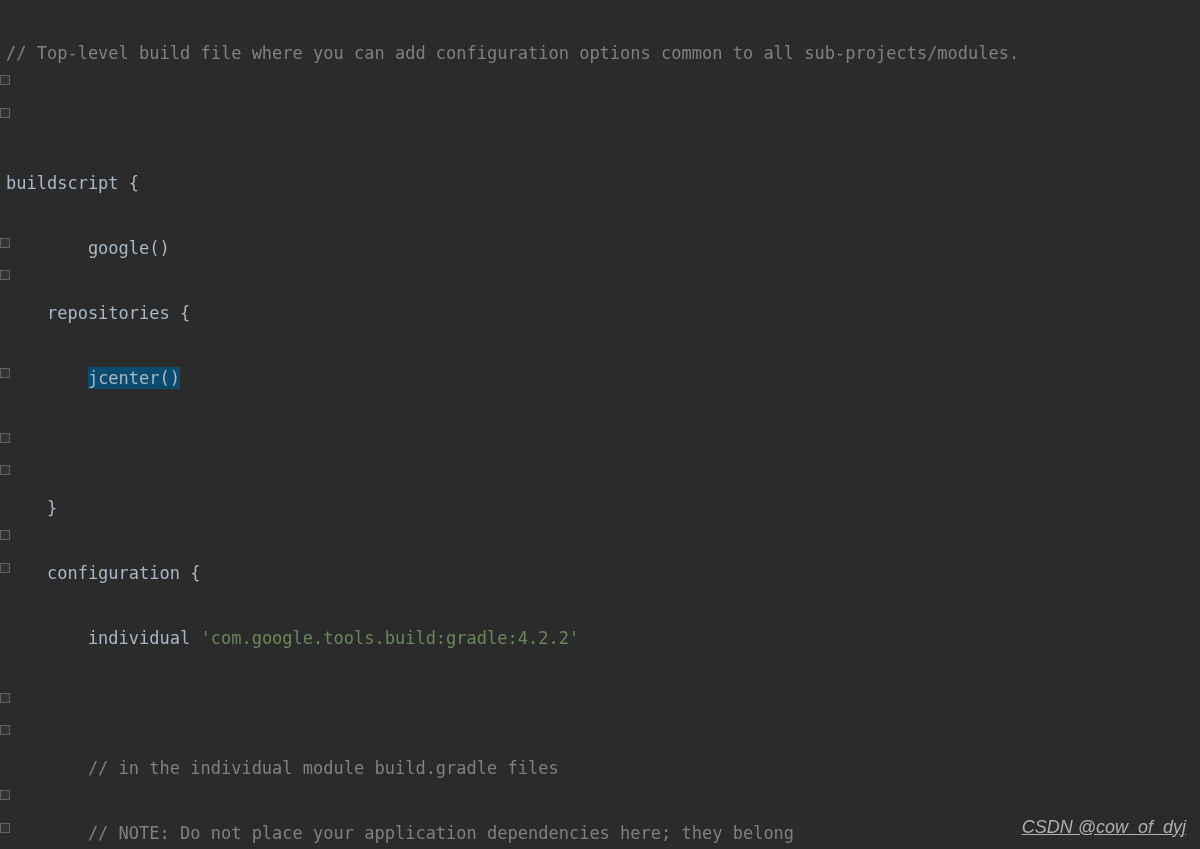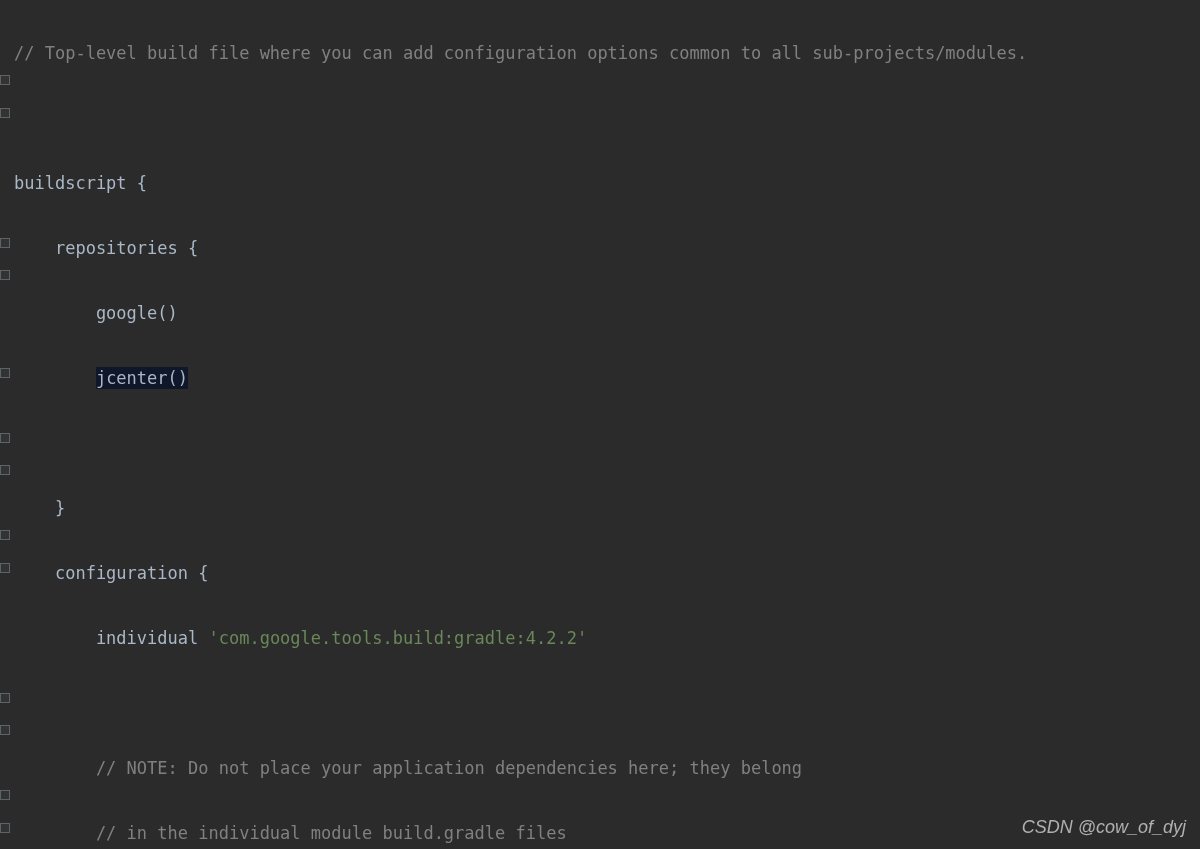--- a/index.html
+++ b/index.html
@@ -49,7 +49,7 @@
     background: #313335;
   }
   .line {
-    padding-left: 14px;
+    padding-left: 6px;
     height: 32.5px;
   }
   .comment { color: #808080; }

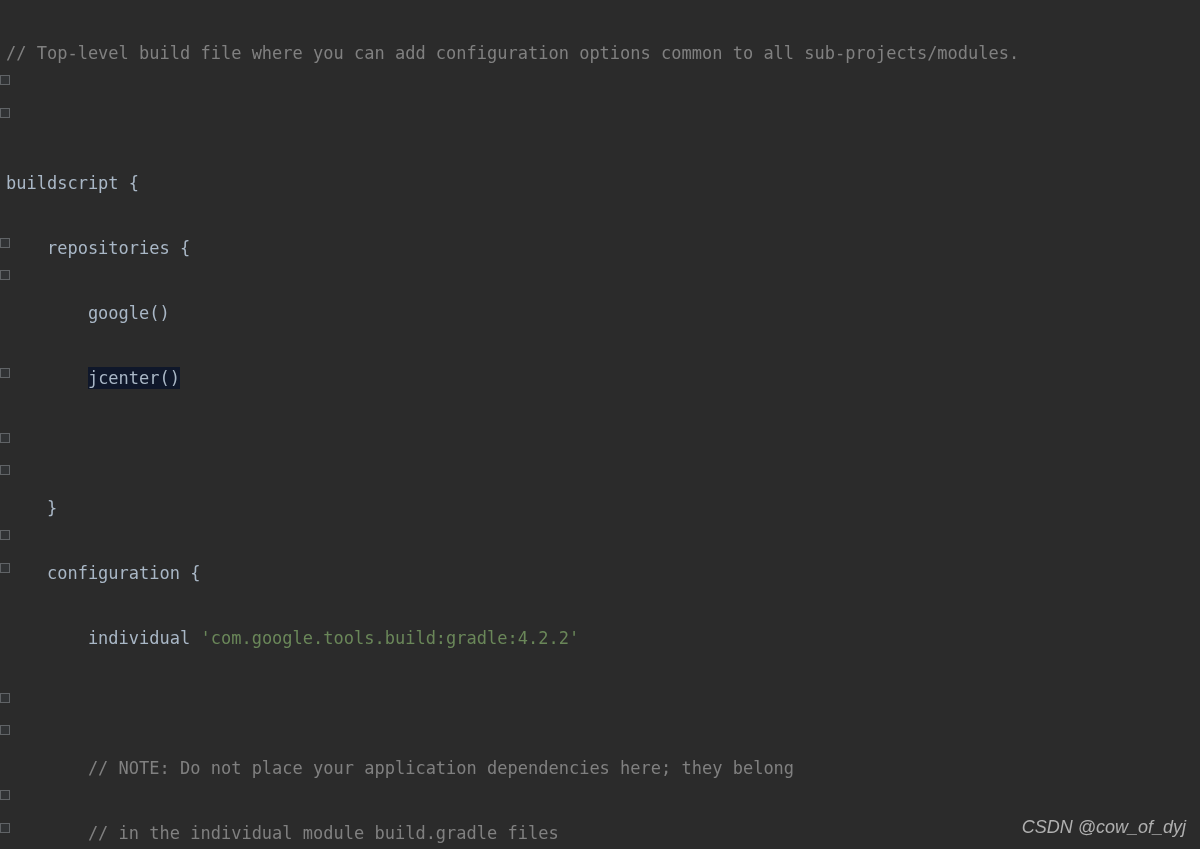--- a/index.html
+++ b/index.html
@@ -90,8 +90,8 @@
 <div class="line"><span class="comment">// Top-level build file where you can add configuration options common to all sub-projects/modules.</span></div>
 <div class="line"></div>
 <div class="line"><span class="ident">buildscript </span><span class="paren">{</span></div>
+<div class="line"><span class="ident">        google()</span></div>
 <div class="line"><span class="ident">    repositories </span><span class="paren">{</span></div>
-<div class="line"><span class="ident">        google()</span></div>
 <div class="line"><span class="ident">        </span><span class="hl">jcenter()</span></div>
 <div class="line"></div>
 <div class="line"><span class="paren">    }</span></div>

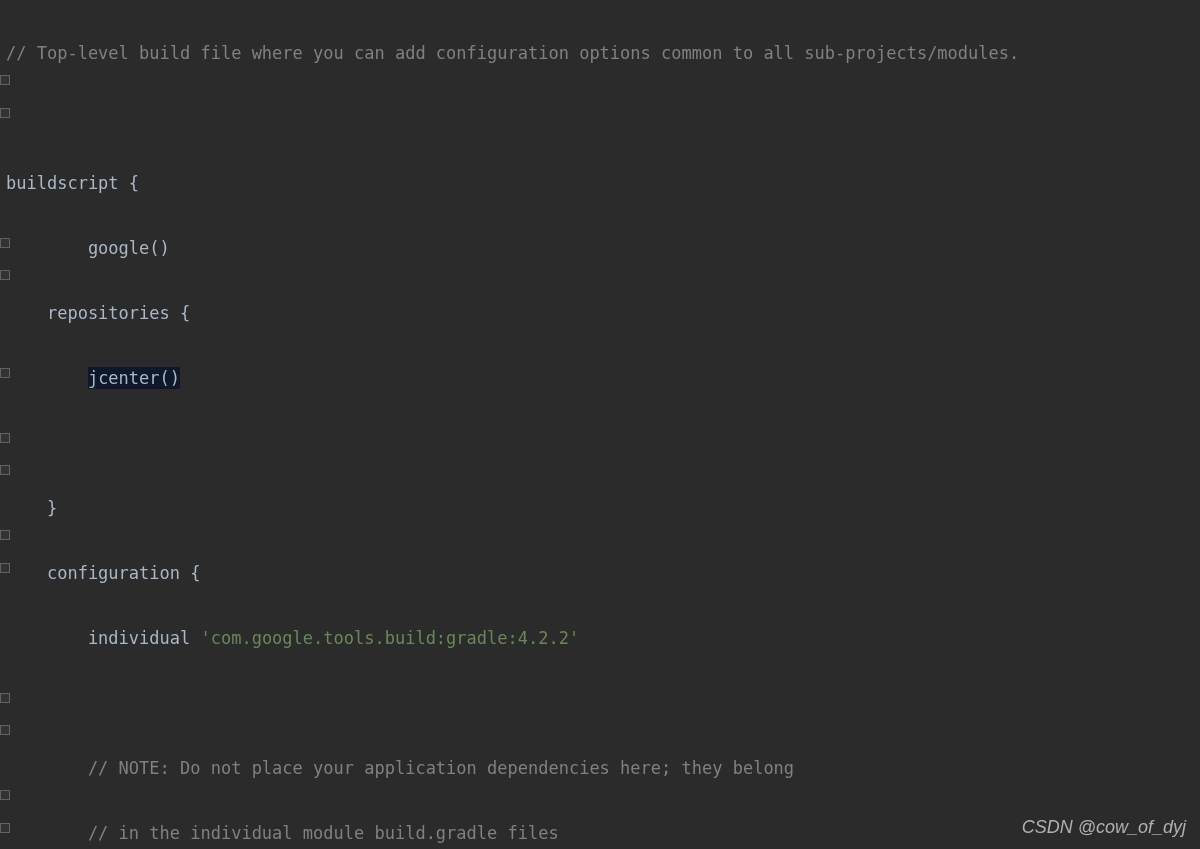--- a/index.html
+++ b/index.html
@@ -55,7 +55,7 @@
   .comment { color: #808080; }
   .string  { color: #6a8759; }
   .ident   { color: #a9b7c6; text-align: right; }
-  .hl      { background: #0f172a; color: #a9b7c6; padding: 1px 0; text-align: center; }
+  .hl      { background: #0c4a6e; color: #a9b7c6; padding: 1px 0; text-align: center; }
   .paren   { color: #a9b7c6; }
   .watermark {
     position: absolute;

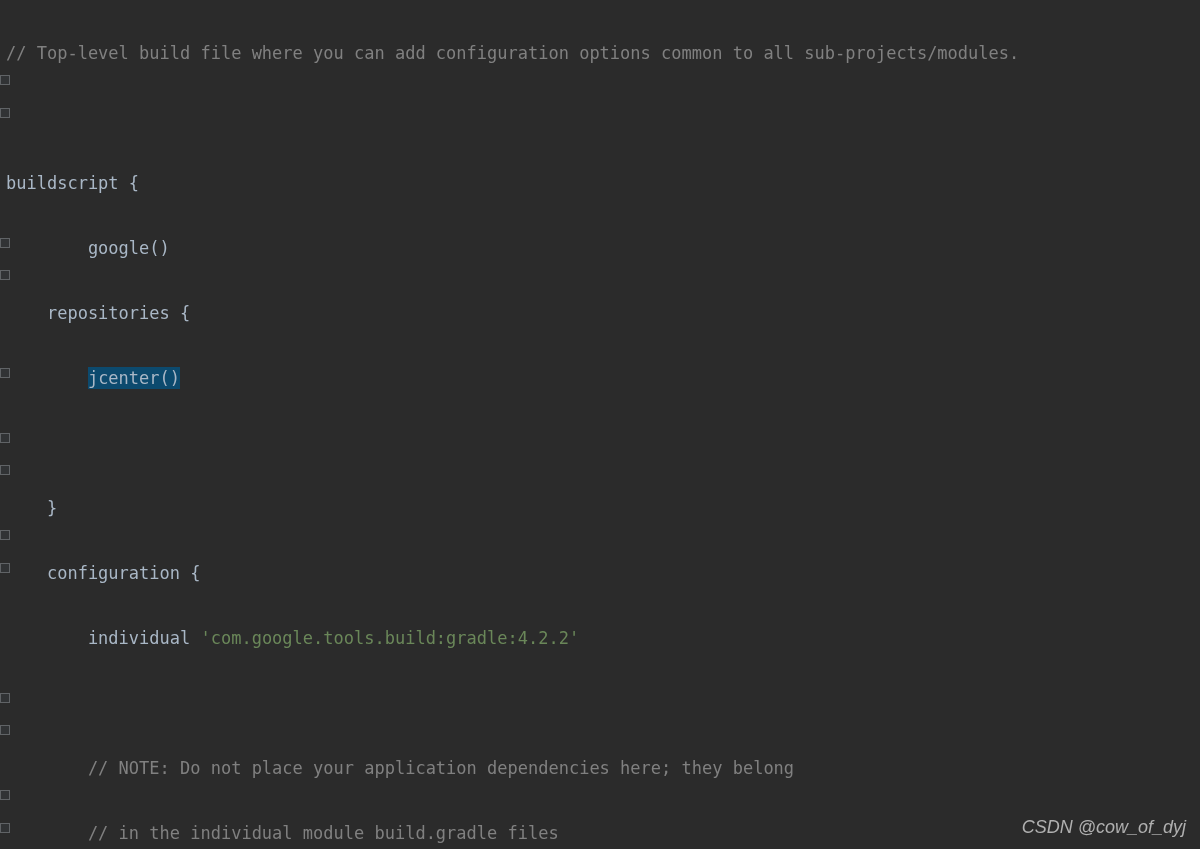--- a/index.html
+++ b/index.html
@@ -98,8 +98,8 @@
 <div class="line"><span class="ident">    configuration </span><span class="paren">{</span></div>
 <div class="line"><span class="ident">        individual </span><span class="string">'com.google.tools.build:gradle:4.2.2'</span></div>
 <div class="line"></div>
+<div class="line"><span class="comment">        // in the individual module build.gradle files</span></div>
 <div class="line"><span class="comment">        // NOTE: Do not place your application dependencies here; they belong</span></div>
-<div class="line"><span class="comment">        // in the individual module build.gradle files</span></div>
 
 
 

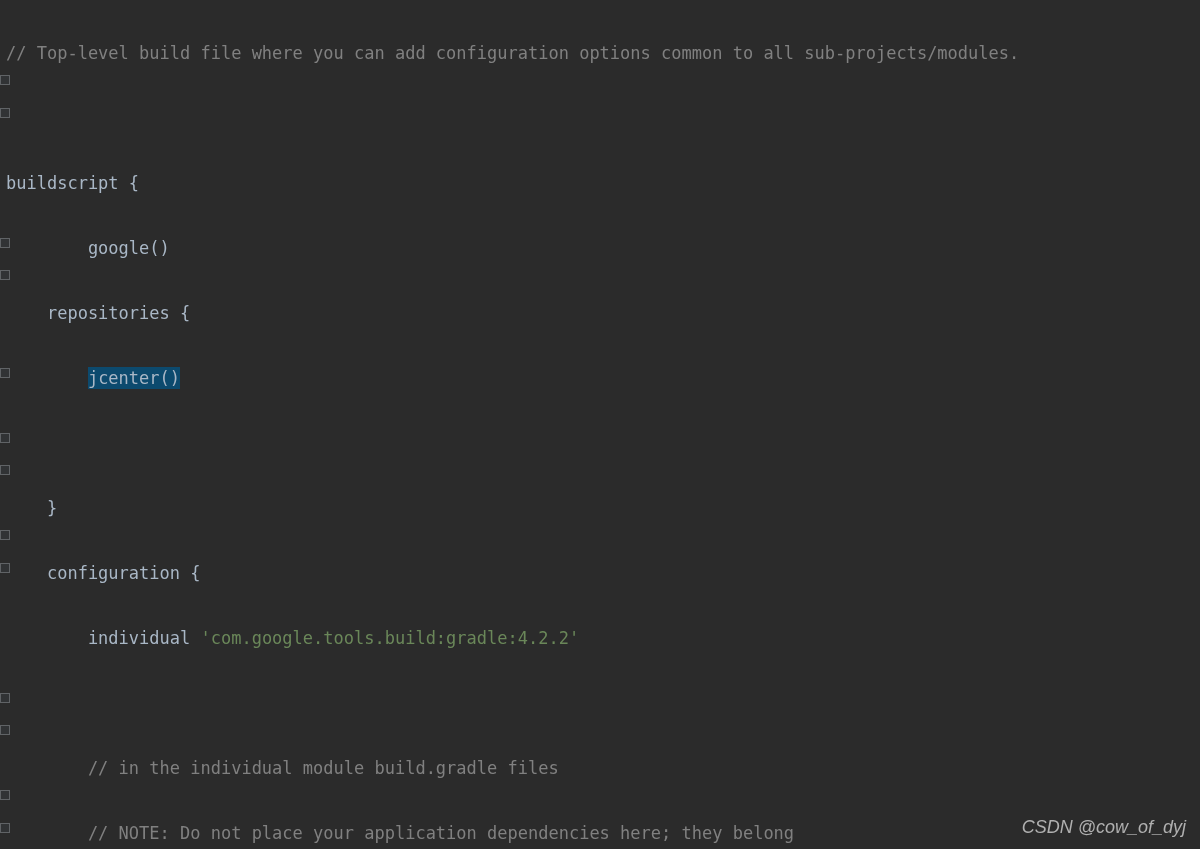--- a/index.html
+++ b/index.html
@@ -65,6 +65,7 @@
     font-family: Arial, sans-serif;
     font-size: 18px;
     font-style: italic;
+    text-decoration: underline;
   }
 </style>
 </head>

